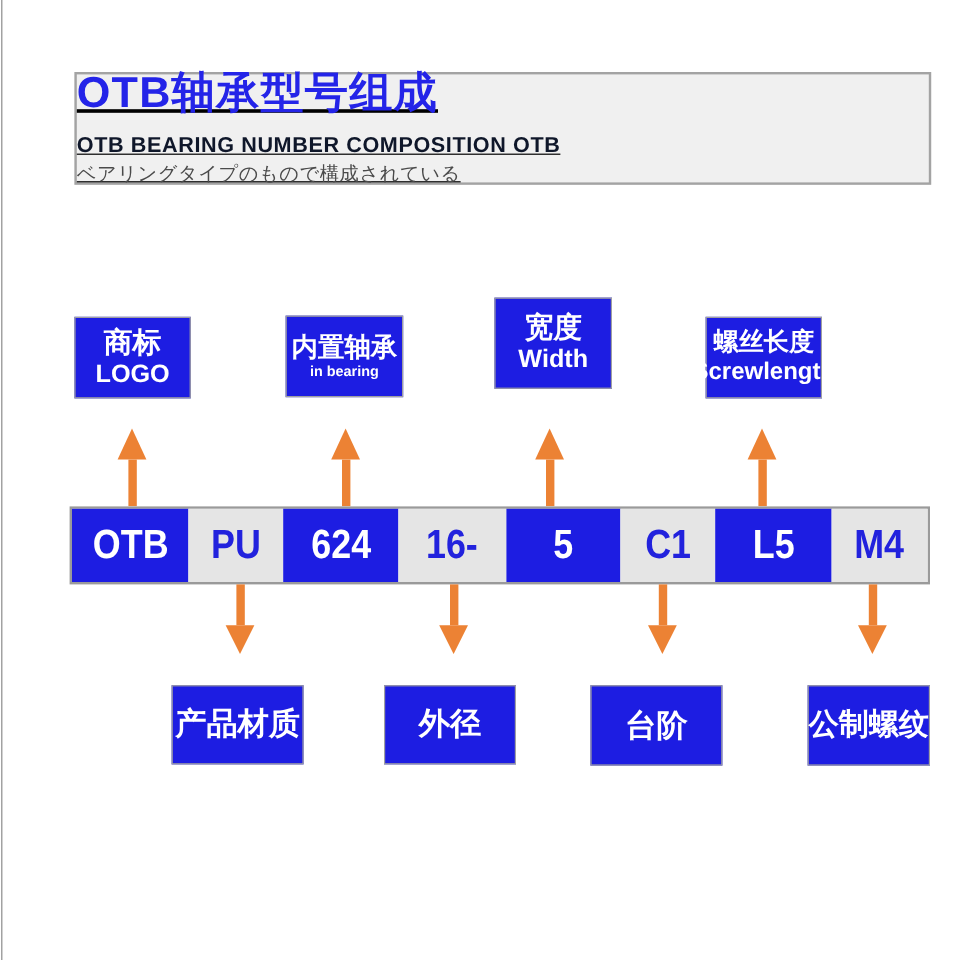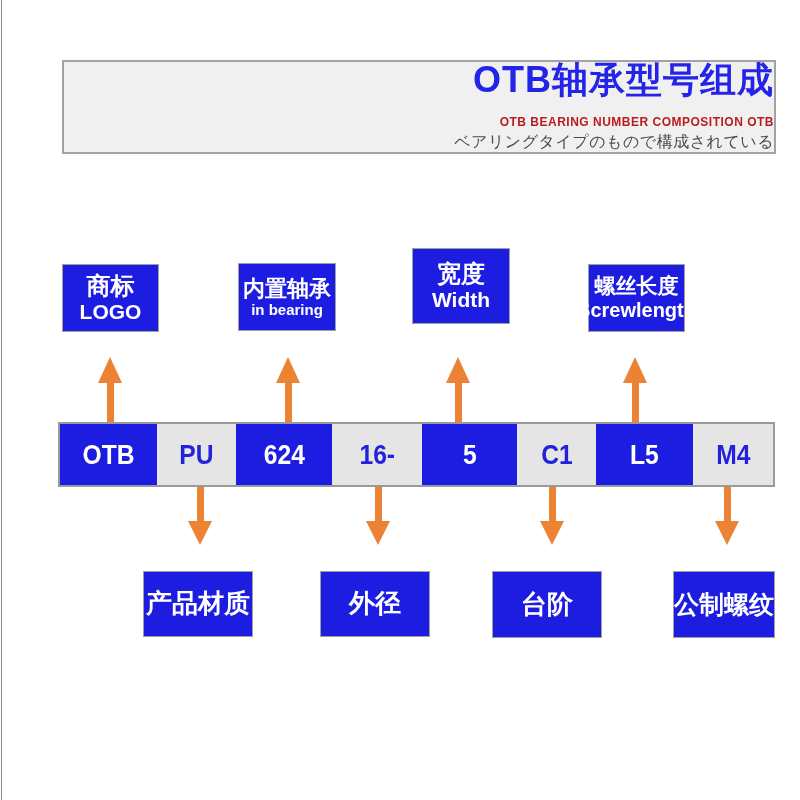--- a/index.html
+++ b/index.html
@@ -17,8 +17,9 @@
   .header-box{
     position:absolute;left:62px;top:60px;width:714px;height:94px;
     background:#f0f0f0;border:2px solid #a3a3a3;box-sizing:border-box;
-    display:flex;flex-direction:column;align-items:flex-end;justify-content:center;
+    display:flex;flex-direction:column;align-items:flex-start;justify-content:center;
     text-align:center;
+    text-decoration:underline;
   }
   .header-title{
     color:#2424e8;font-size:36px;font-weight:bold;letter-spacing:1px;line-height:1.05;

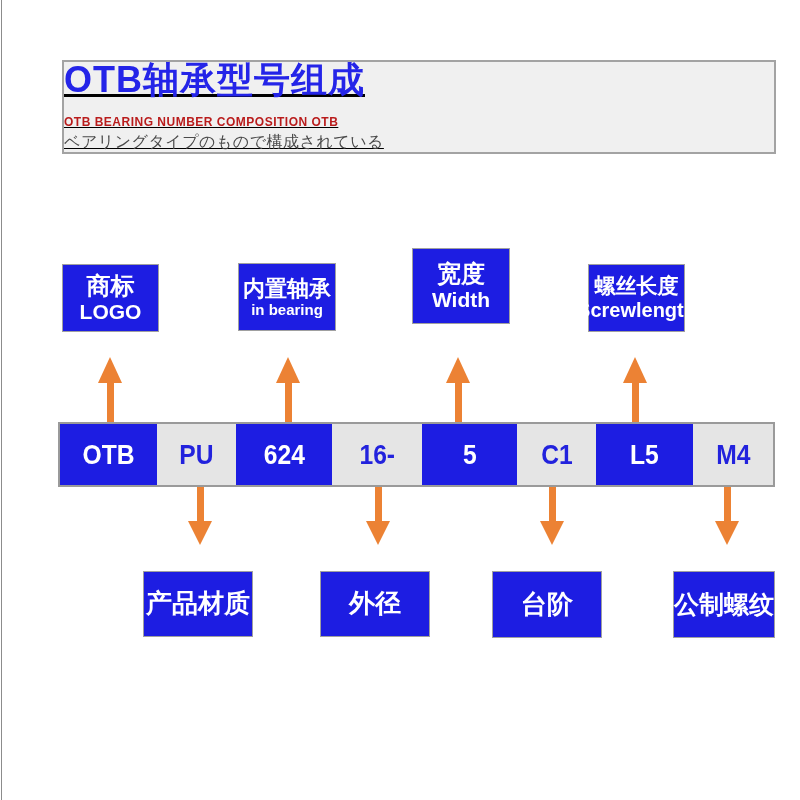--- a/index.html
+++ b/index.html
@@ -25,7 +25,7 @@
     color:#2424e8;font-size:36px;font-weight:bold;letter-spacing:1px;line-height:1.05;
   }
   .header-sub-en{
-    margin-top:16px;color:#b91c1c;font-size:12px;font-weight:bold;letter-spacing:0.5px;
+    margin-top:16px;color:#0f172a;font-size:18px;font-weight:bold;letter-spacing:0.5px;
   }
   .header-sub-jp{
     margin-top:3px;color:#4a4a4a;font-size:16px;letter-spacing:0.5px;

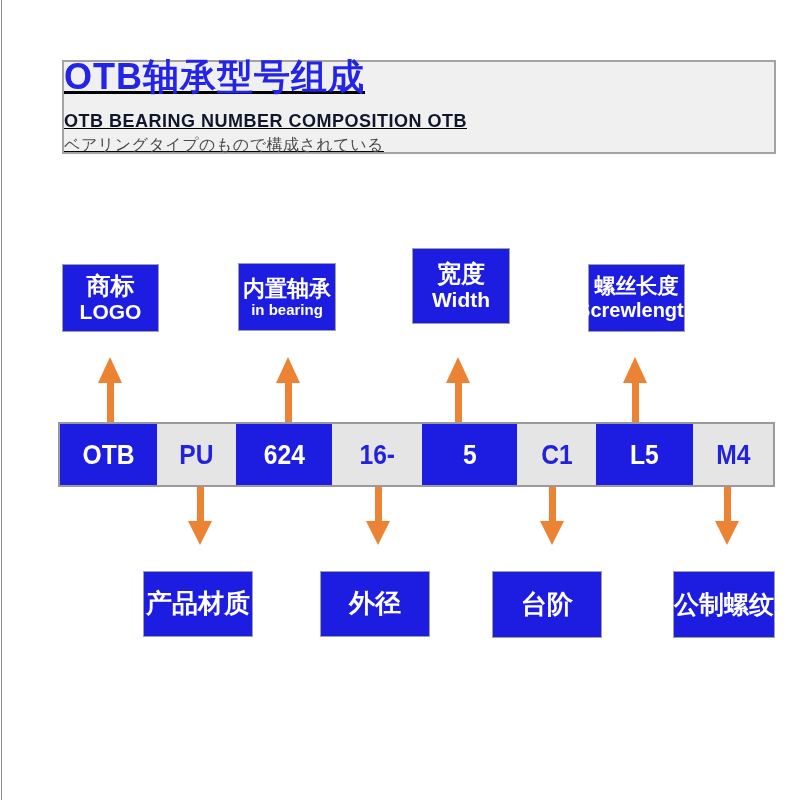--- a/index.html
+++ b/index.html
@@ -57,7 +57,7 @@
   .fs-cn-md{font-size:22px;}
   .fs-cn-sm{font-size:21px;}
   .fs-en-lg{font-size:21px;}
-  .fs-en-md{font-size:15px;}
+  .fs-en-md{font-size:12px;}
   .fs-en-sm{font-size:20px;}
   .fs-cn-b{font-size:26px;}
 

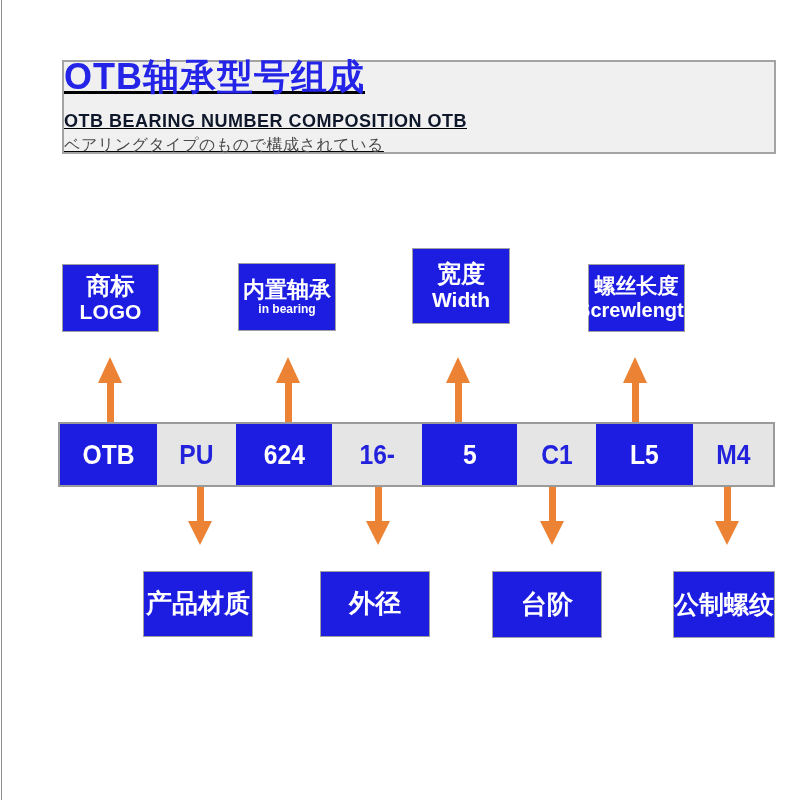--- a/index.html
+++ b/index.html
@@ -39,7 +39,7 @@
   }
   .cell{
     height:100%;display:flex;align-items:center;justify-content:center;
-    font-size:28px;font-weight:bold;box-sizing:border-box;text-align:right;
+    font-size:34px;font-weight:bold;box-sizing:border-box;text-align:right;
   }
   .cell .cond{display:inline-block;transform:scaleX(0.88);}
   .cell.blue{background:#1d1de2;color:#ffffff;}

